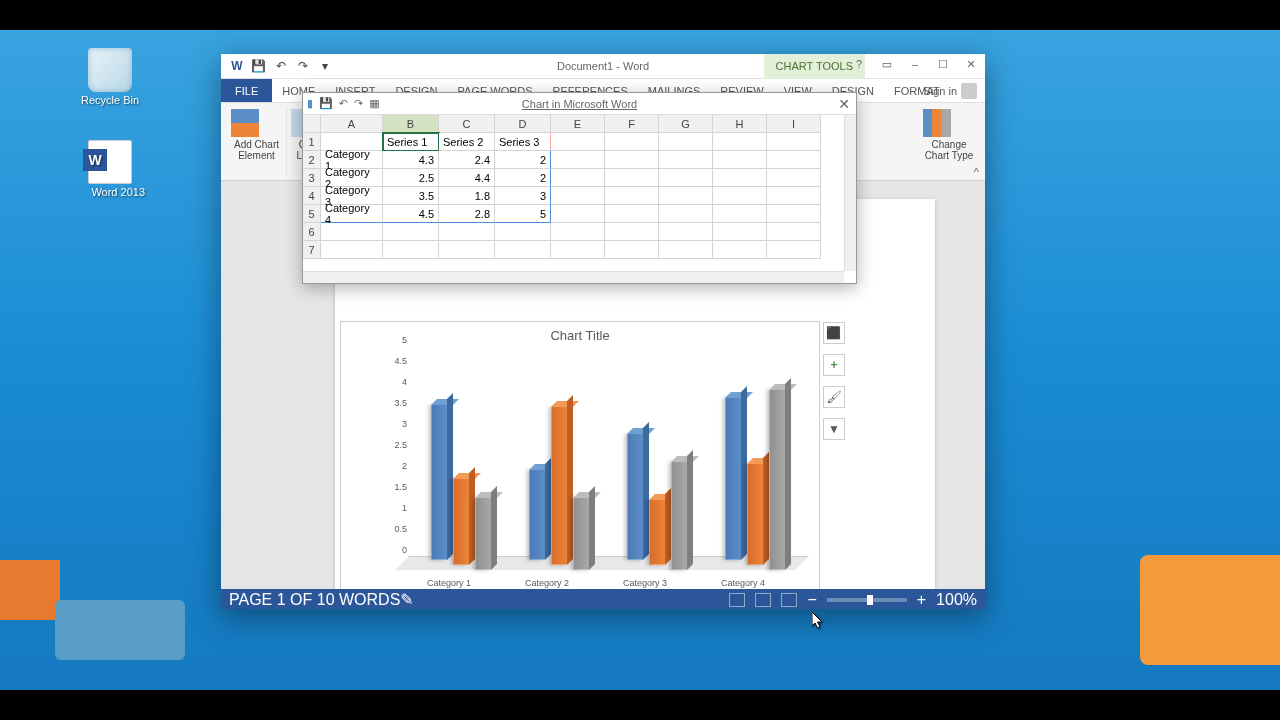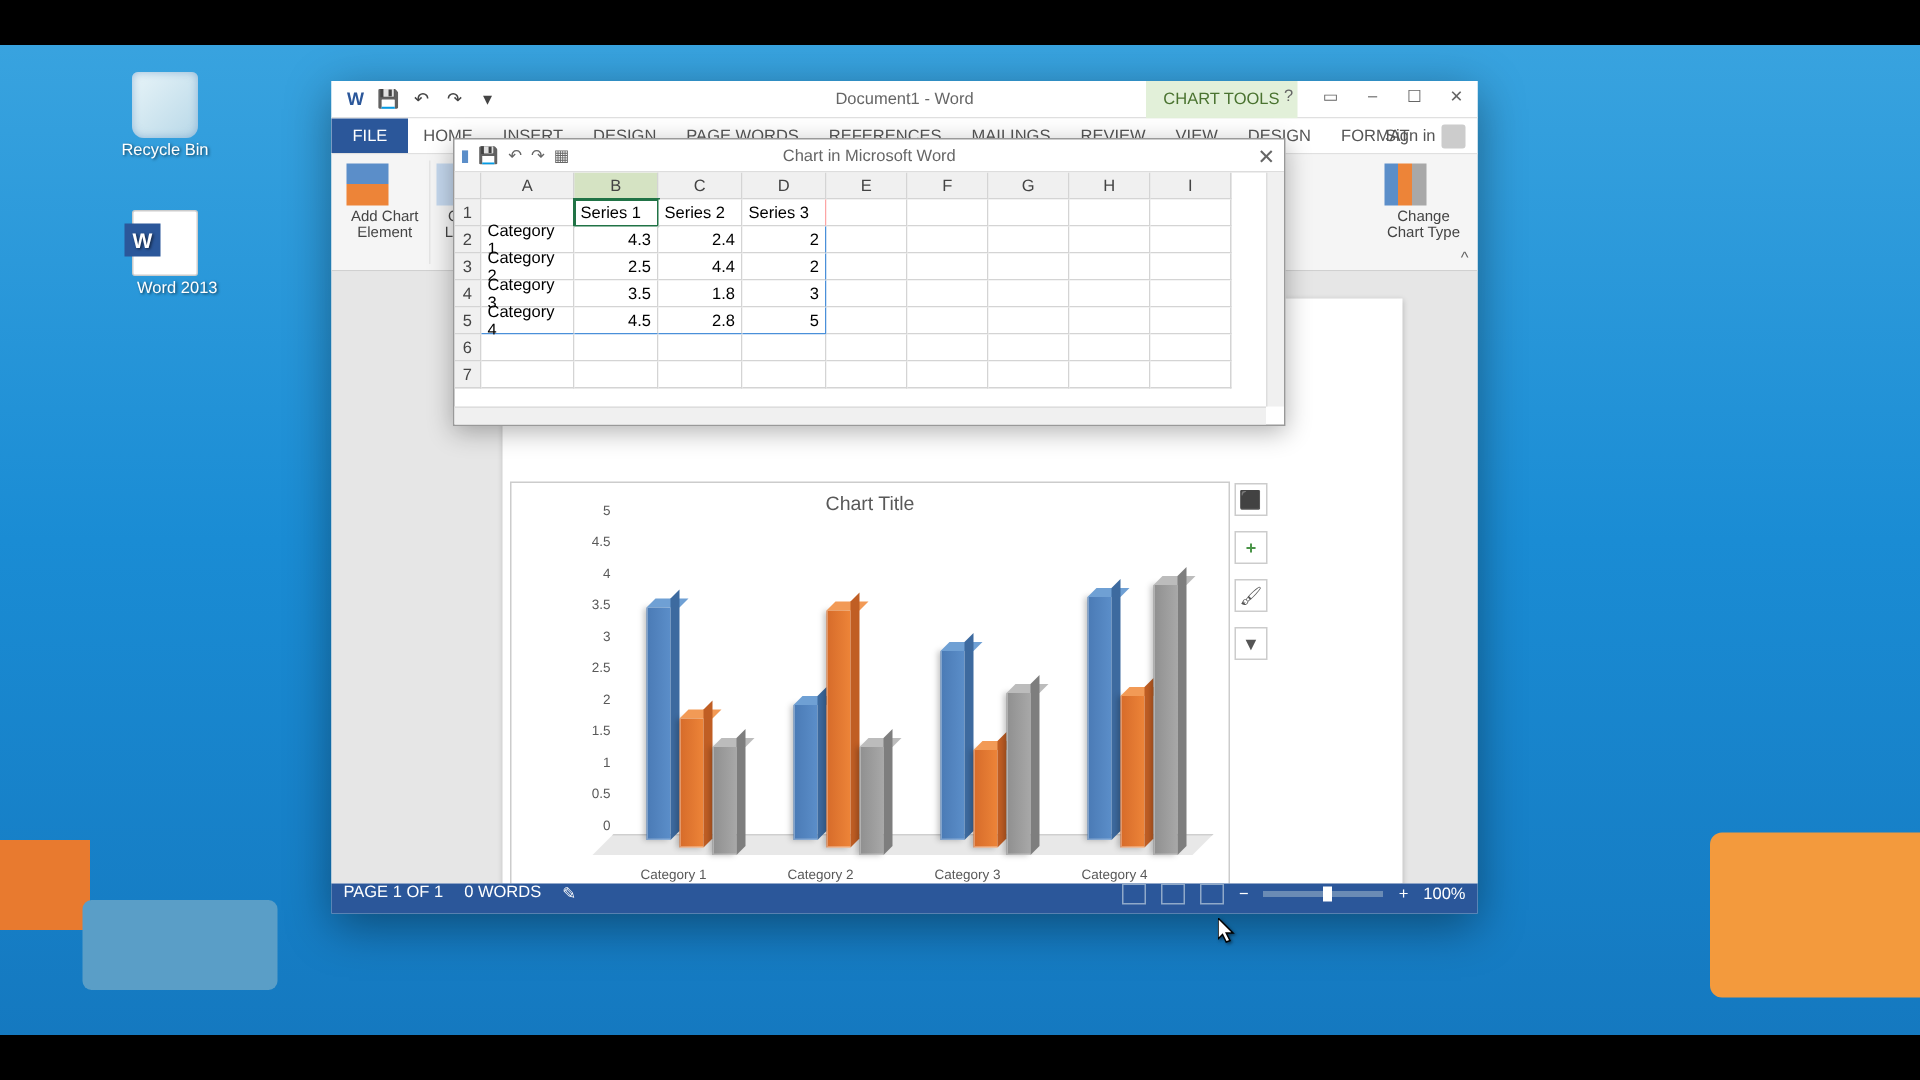--- a/index.html
+++ b/index.html
@@ -79,7 +79,7 @@
 
 .datasheet { position: absolute; left: 302px; top: 92px; width: 555px; height: 192px; background: #fff; border: 1px solid #999; box-shadow: 0 4px 16px rgba(0,0,0,.3); z-index: 50; }
 .ds-toolbar { height: 22px; border-bottom: 1px solid #ddd; display: flex; align-items: center; padding: 0 4px; gap: 6px; position: relative; font-size: 11px; color: #666; }
-.ds-title { position: absolute; left: 50%; transform: translateX(-50%); }
+.ds-title { position: absolute; left: 50%; transform: translateX(-50%); text-decoration: underline; }
 .ds-close { position: absolute; right: 6px; font-size: 14px; color: #666; }
 .ds-grid { position: absolute; top: 22px; left: 0; right: 12px; bottom: 12px; overflow: hidden; font-size: 11px; }
 .ds-row { display: flex; height: 18px; }

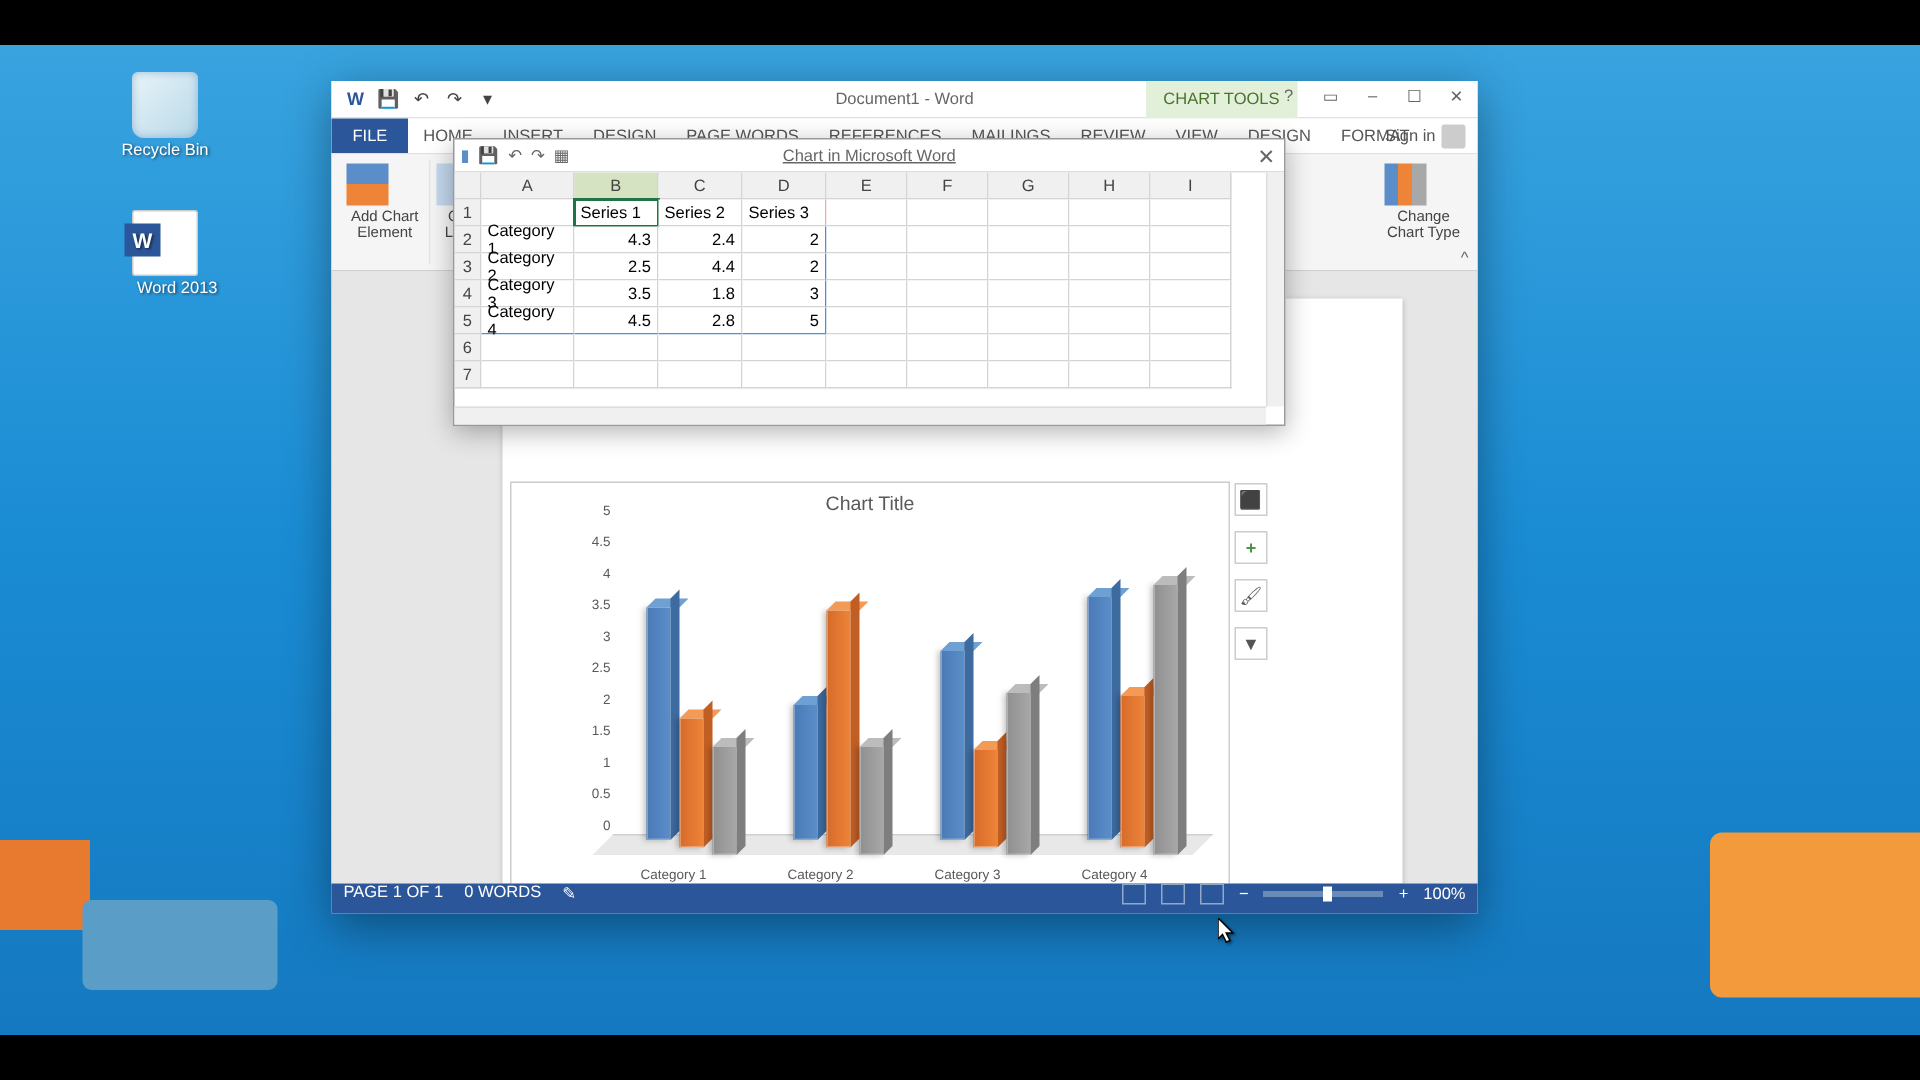--- a/index.html
+++ b/index.html
@@ -95,7 +95,7 @@
 .ds-hscroll { position: absolute; left: 0; right: 12px; bottom: 0; height: 12px; background: #f0f0f0; border-top: 1px solid #ddd; }
 
 
-.statusbar { position: absolute; left: 0; right: 0; bottom: 0; height: 20px; background: #2b579a; color: #fff; font-size: 11px; display: flex; align-items: flex-start; padding: 0 8px; gap: 14px; }
+.statusbar { position: absolute; left: 0; right: 0; bottom: 0; height: 20px; background: #2b579a; color: #fff; font-size: 16px; display: flex; align-items: flex-end; padding: 0 8px; }
 .statusbar .right { margin-left: auto; display: flex; align-items: center; gap: 10px; }
 .zoom-slider { width: 80px; height: 4px; background: #6a8bb5; position: relative; }
 .zoom-thumb { position: absolute; top: -3px; left: 50%; width: 6px; height: 10px; background: #fff; }

